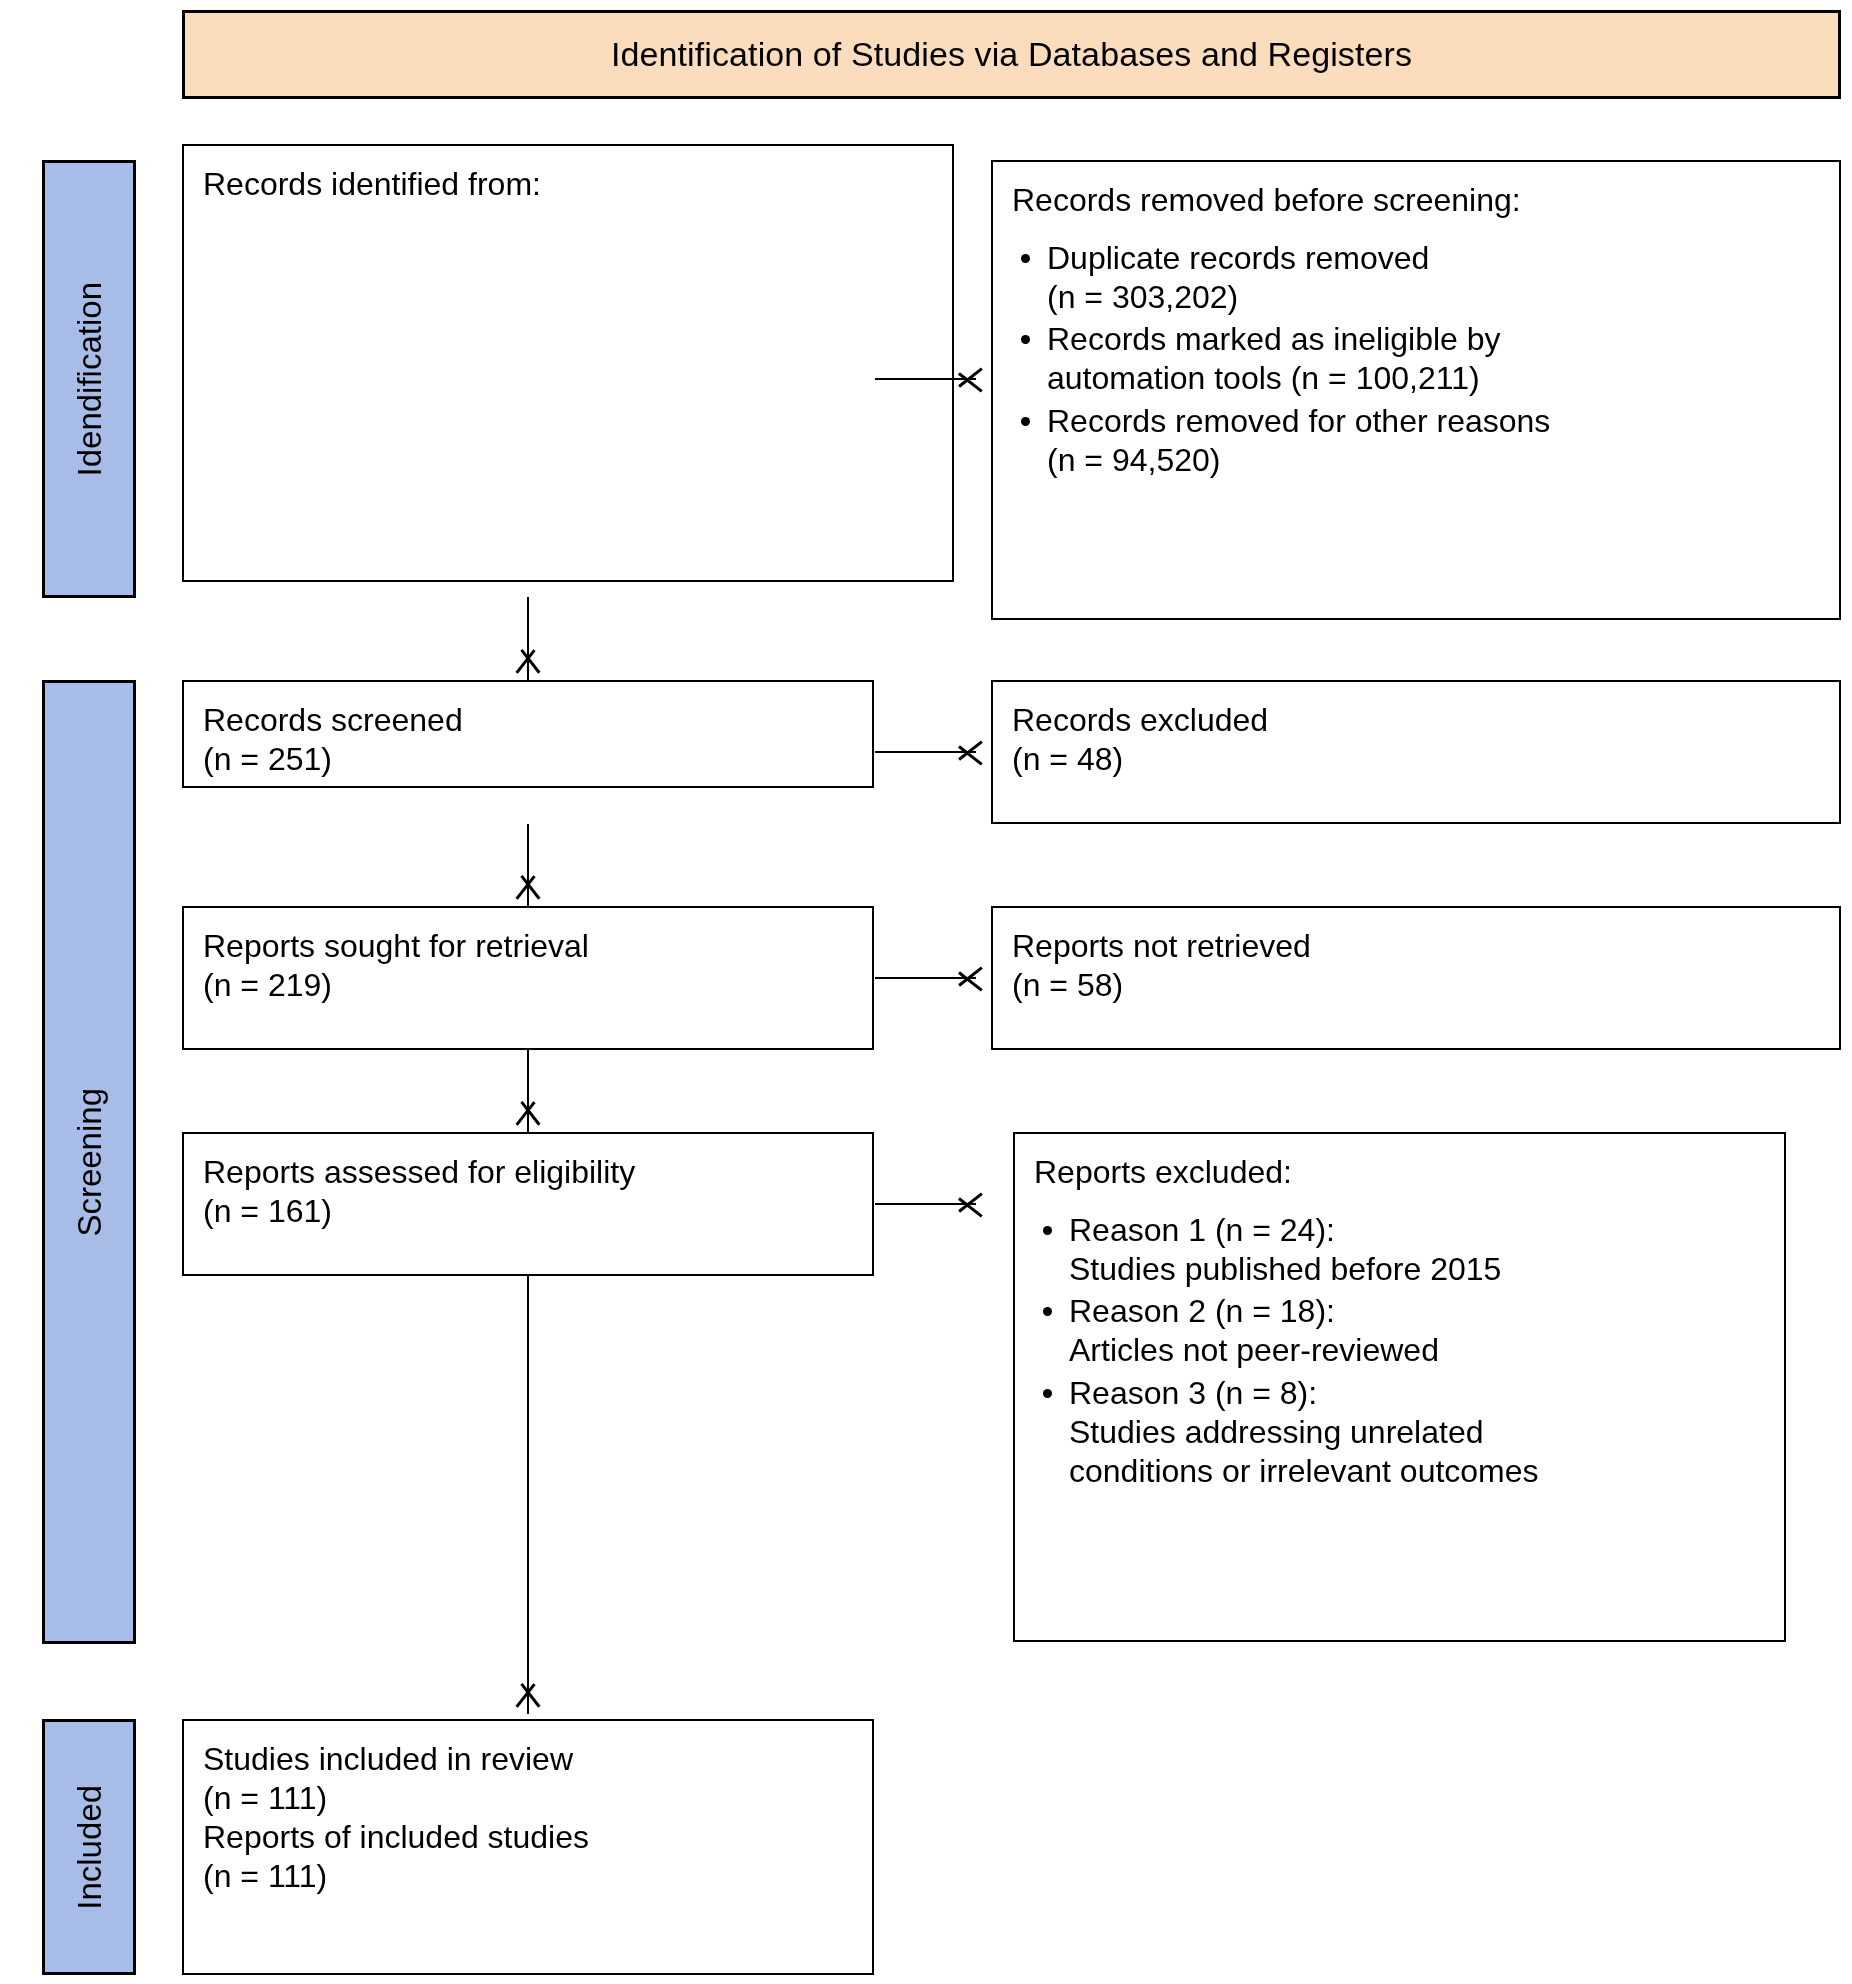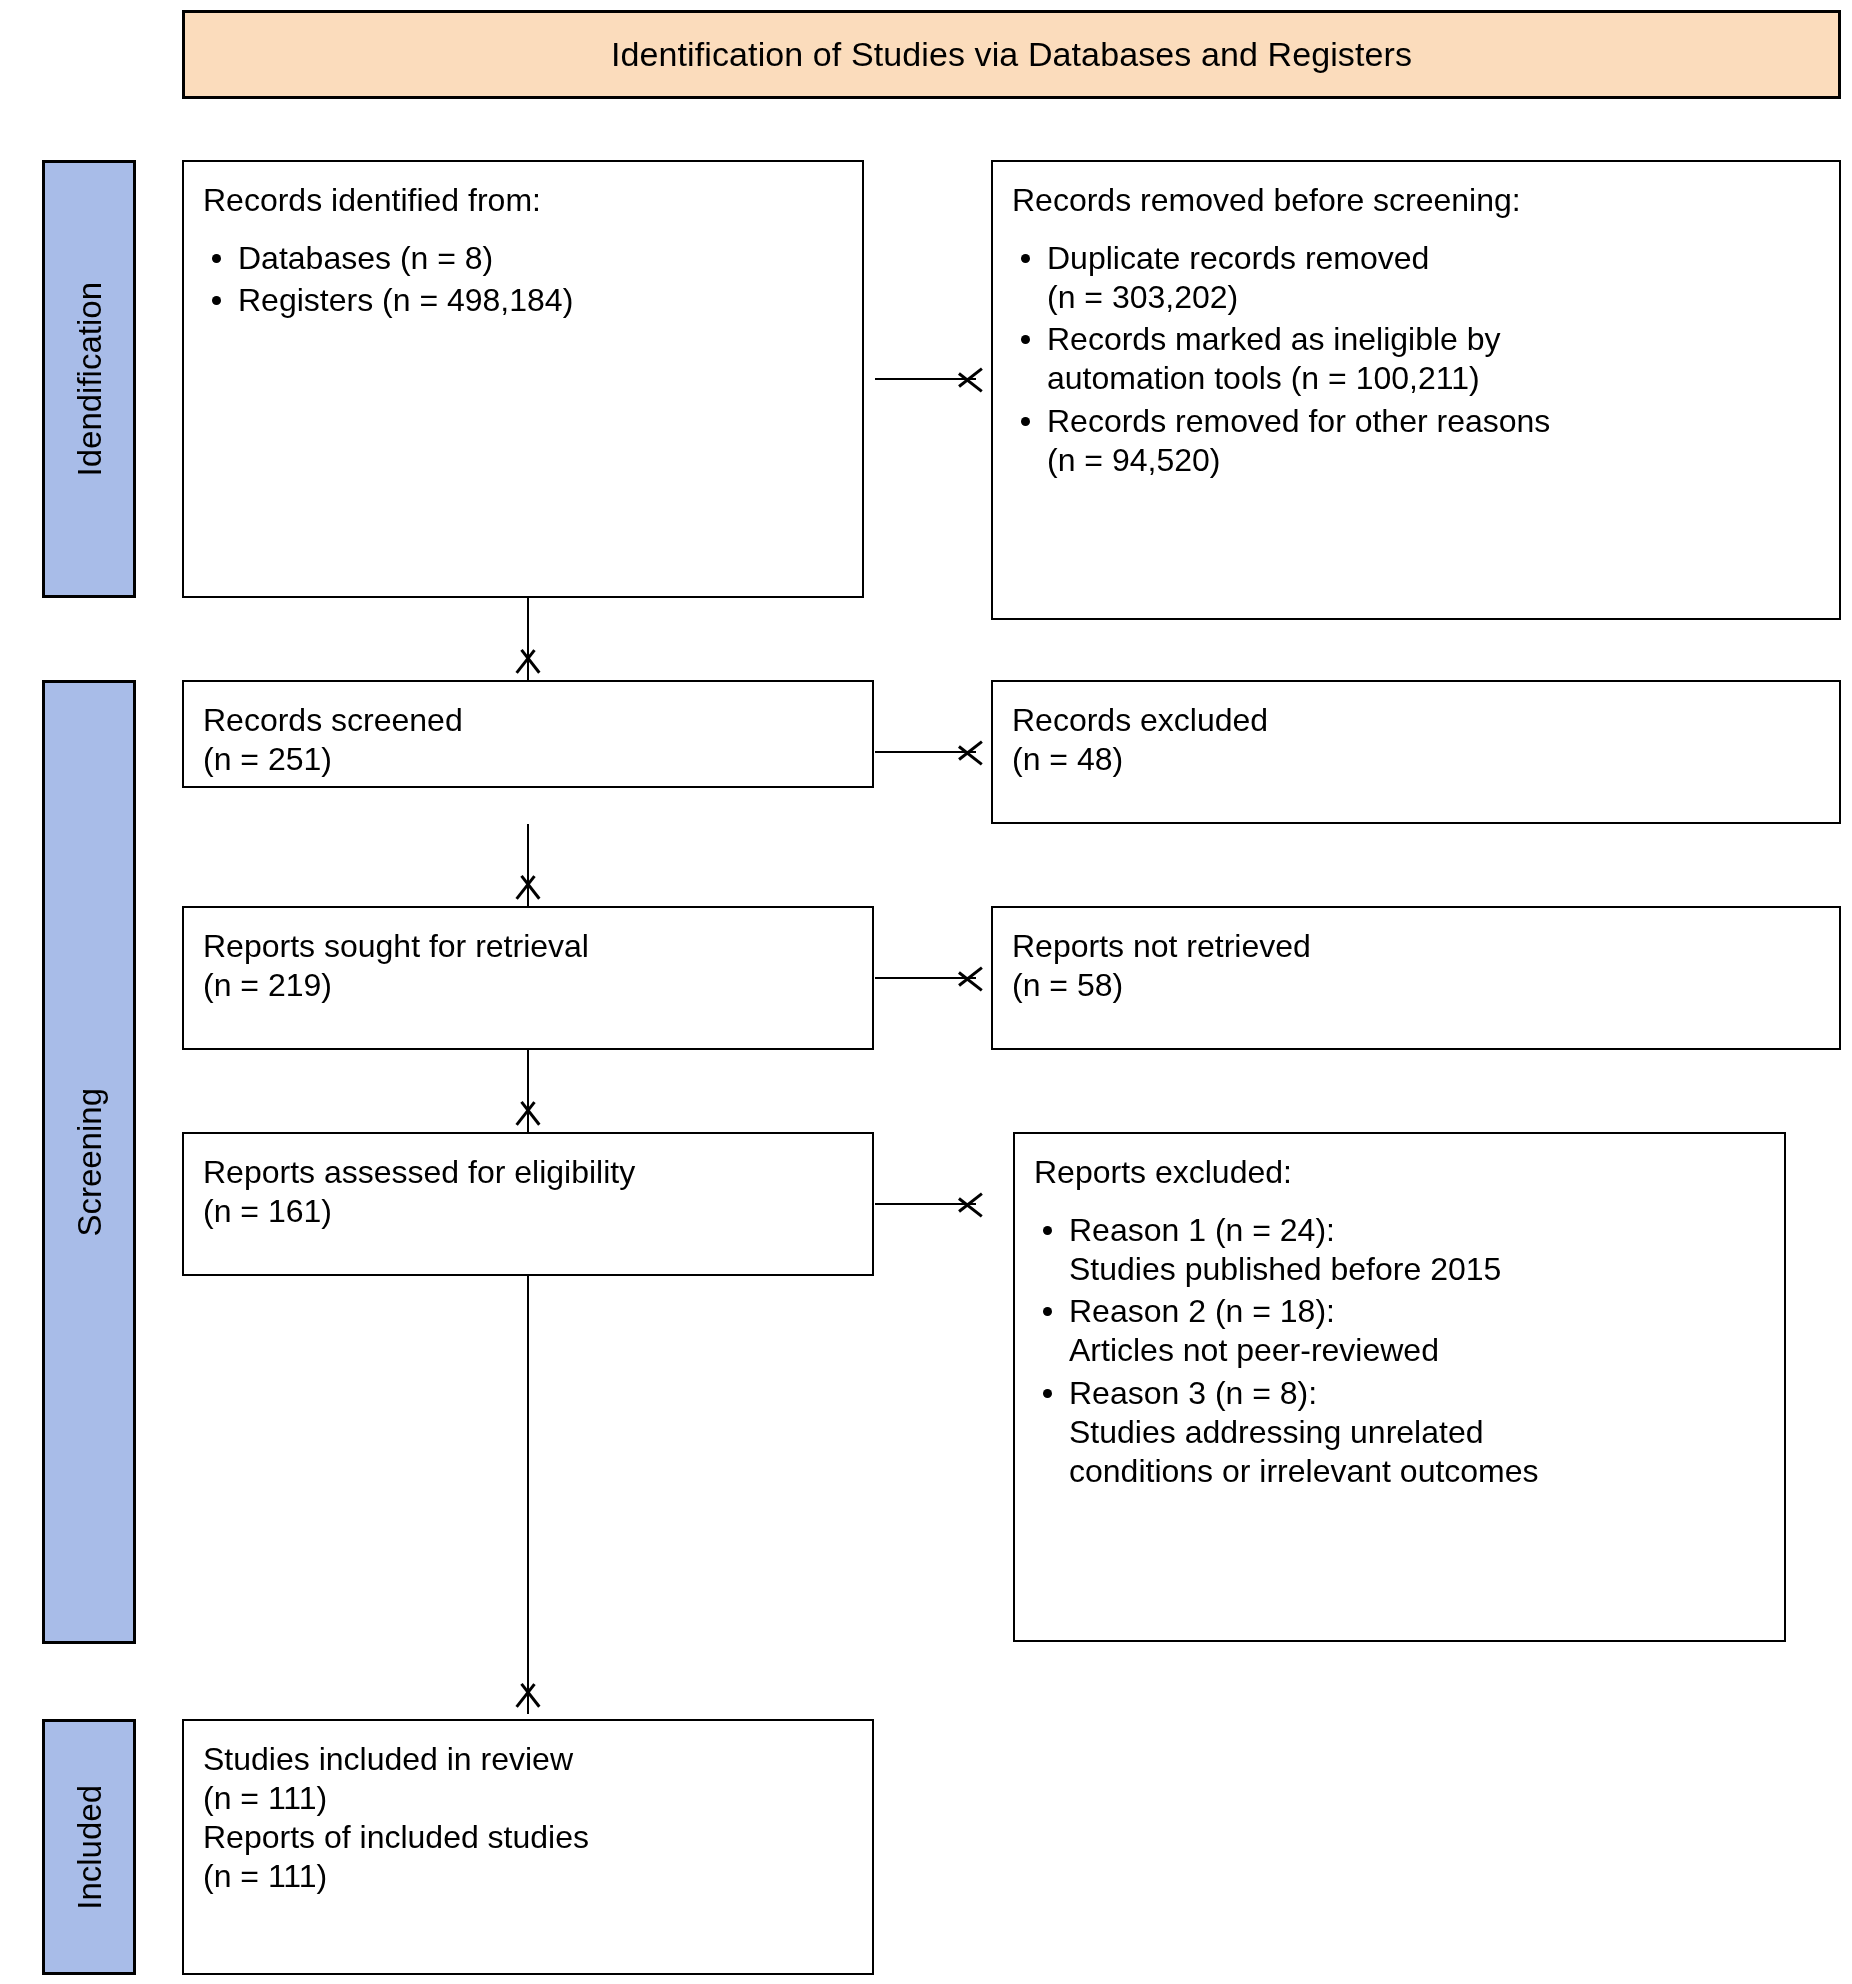--- a/index.html
+++ b/index.html
@@ -167,7 +167,7 @@
     <span class="stage-label">Included</span>
   </div>
 
-  <div class="node box" style="left:163px; top:160px; width:682px; height:438px;">
+  <div class="node box" style="left:163px; top:144px; width:772px; height:438px;">
     <div class="box-title">Records identified from:</div>
     <ul class="bullets">
       <li class="bullet-item">Databases (n = 8)</li>

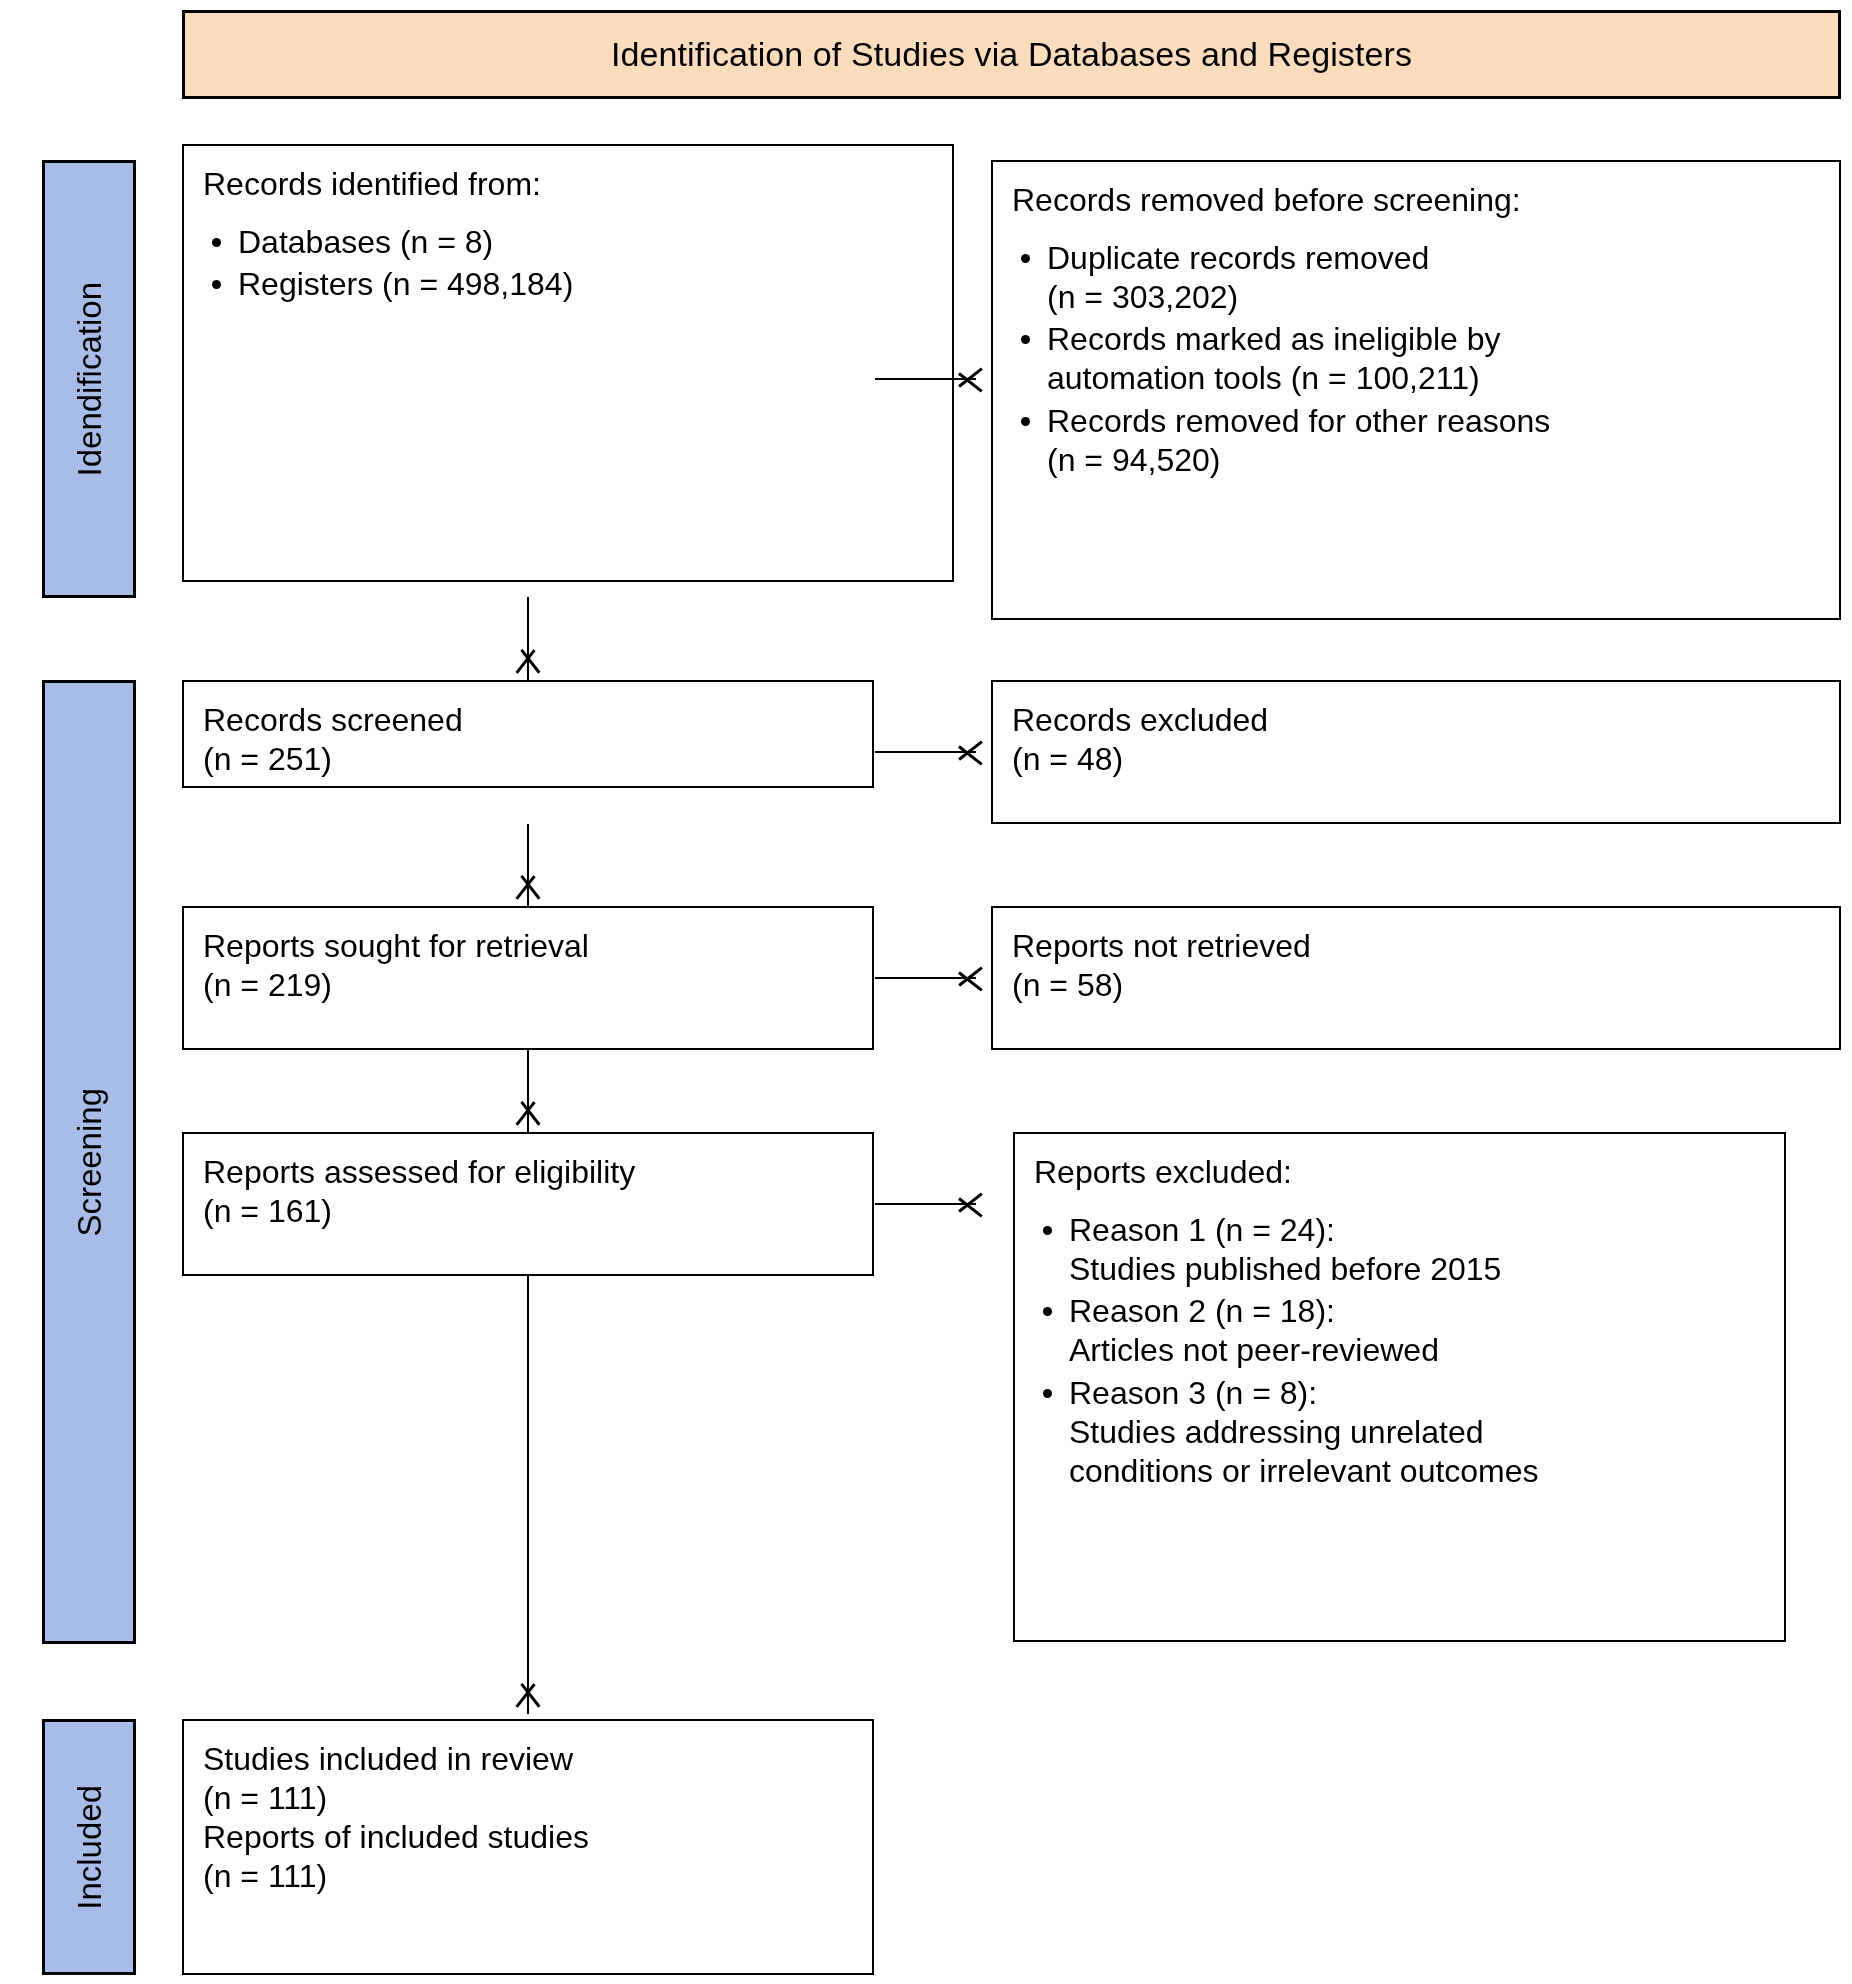--- a/index.html
+++ b/index.html
@@ -169,10 +169,6 @@
 
   <div class="node box" style="left:163px; top:144px; width:772px; height:438px;">
     <div class="box-title">Records identified from:</div>
-    <ul class="bullets">
-      <li class="bullet-item">Databases (n = 8)</li>
-      <li class="bullet-item">Registers (n = 498,184)</li>
-    </ul>
   </div>
 
   <div class="node box" style="left:972px; top:160px; width:850px; height:460px;">

